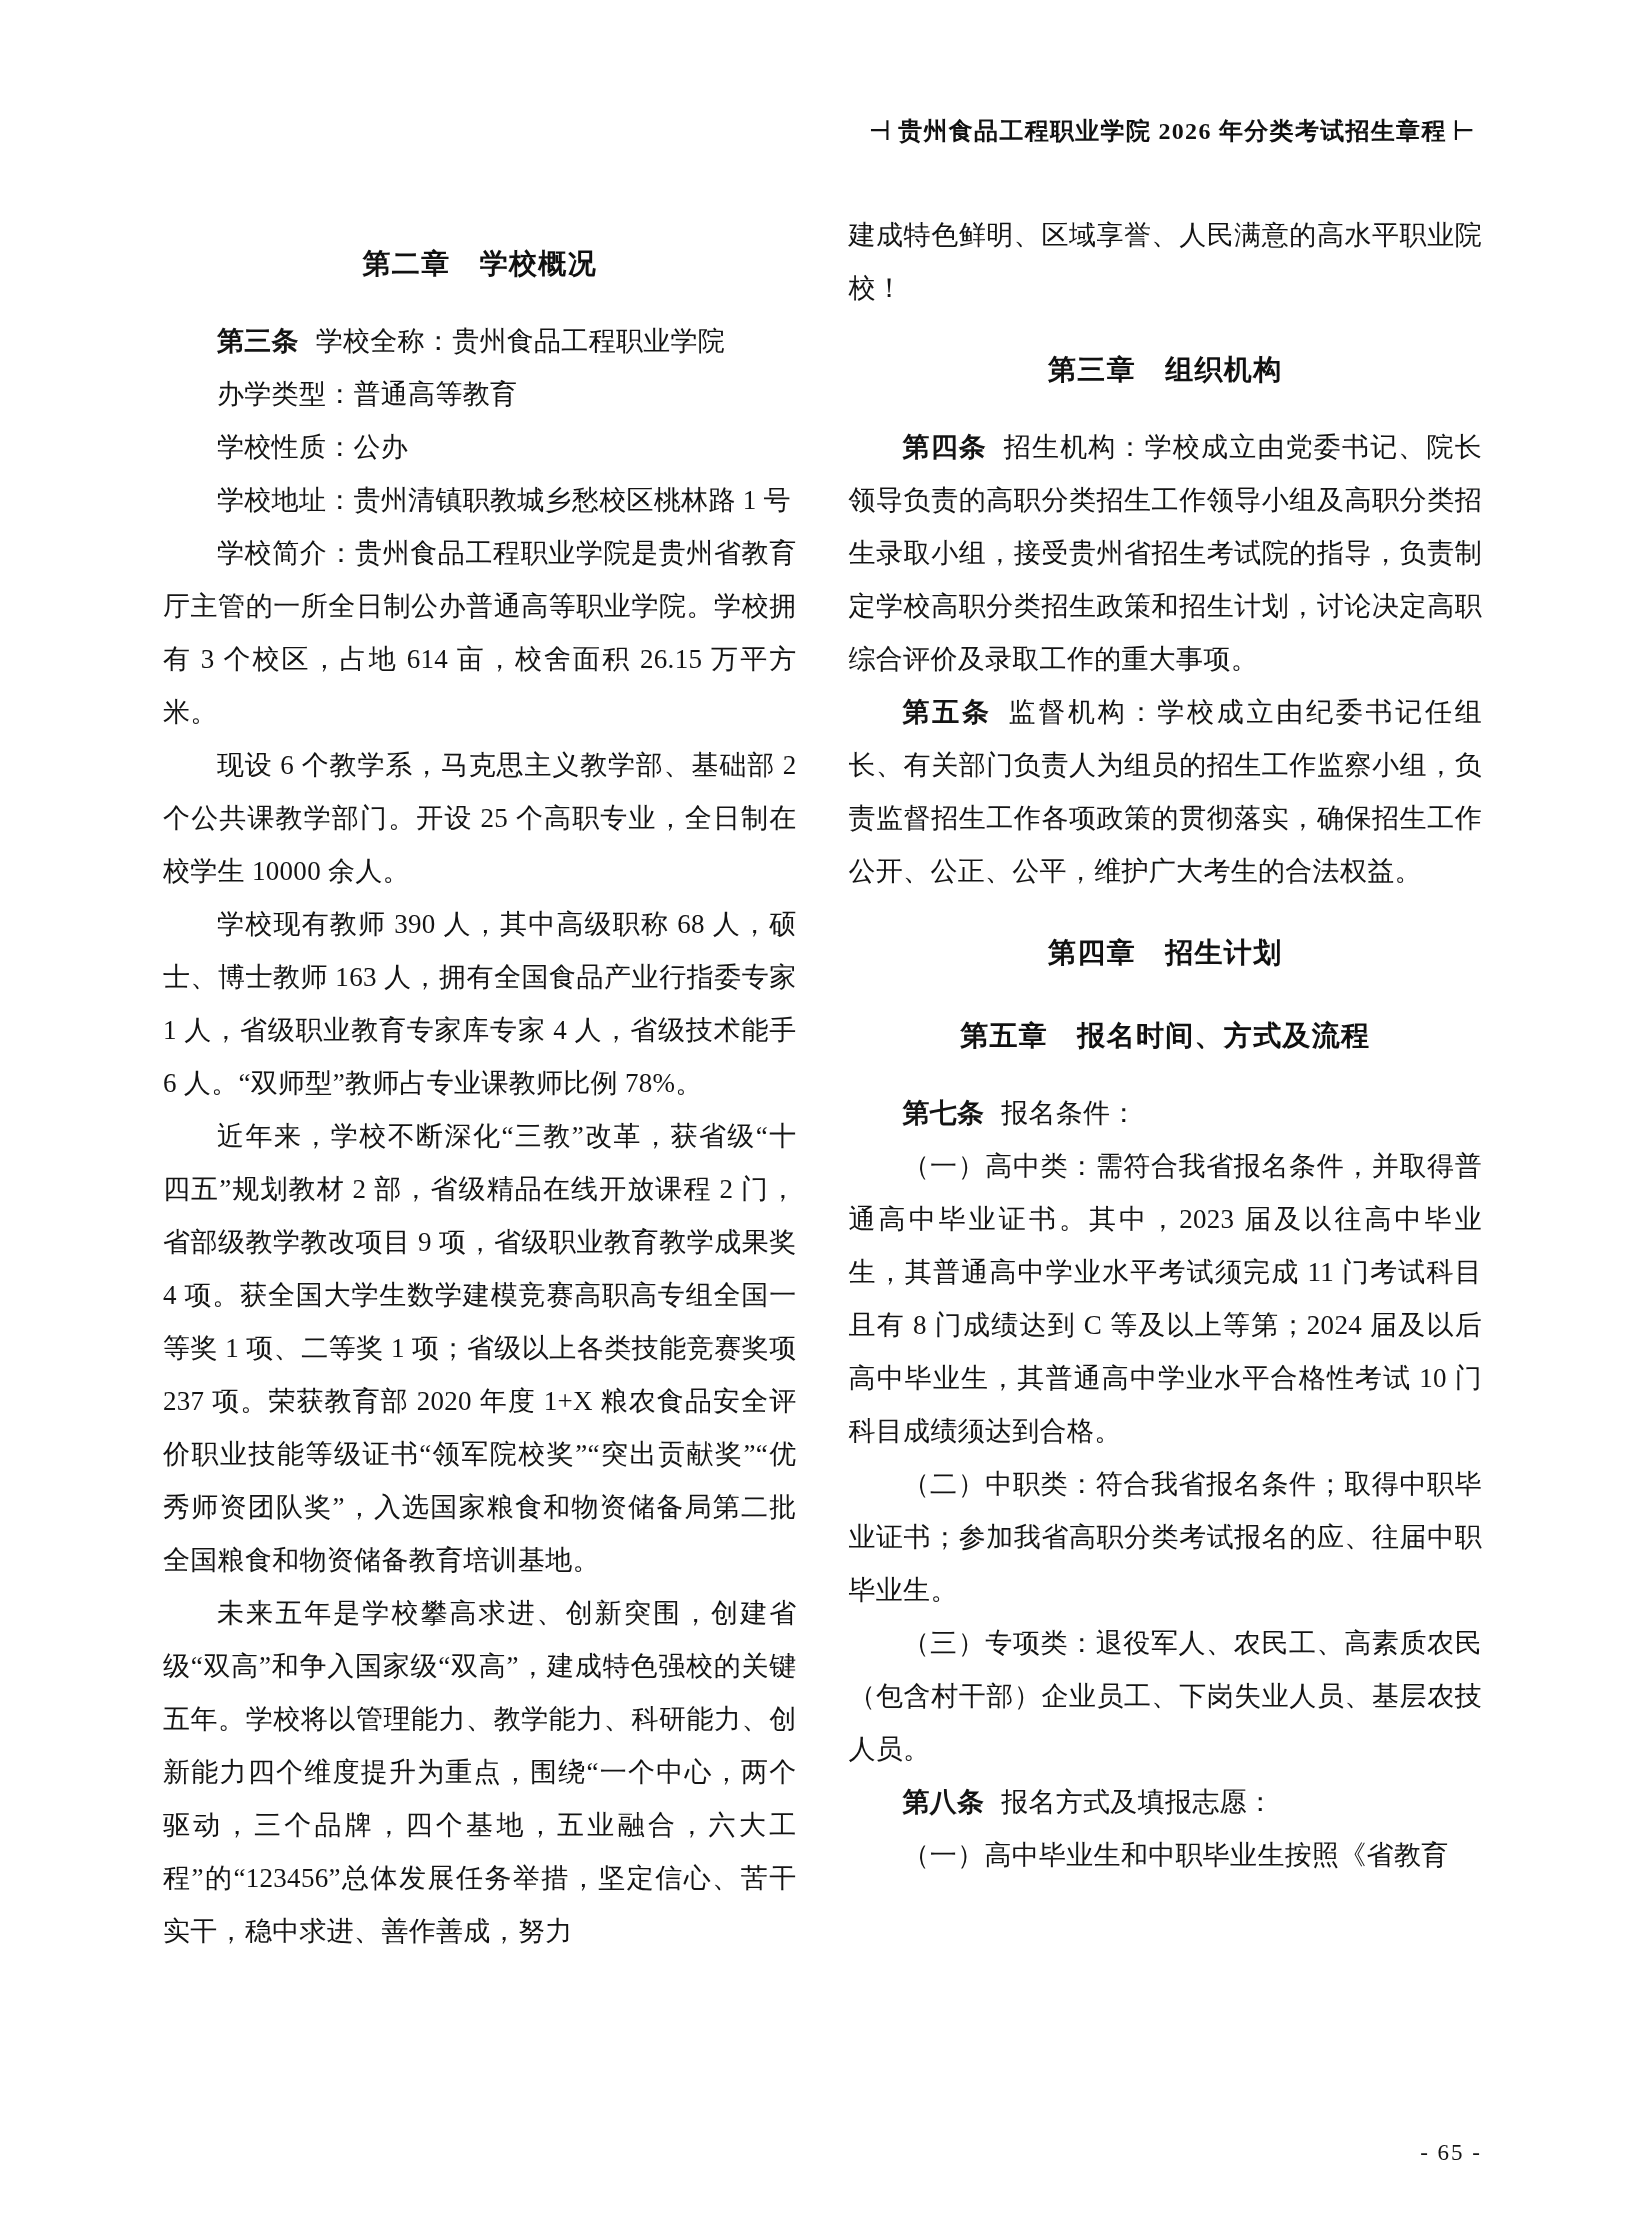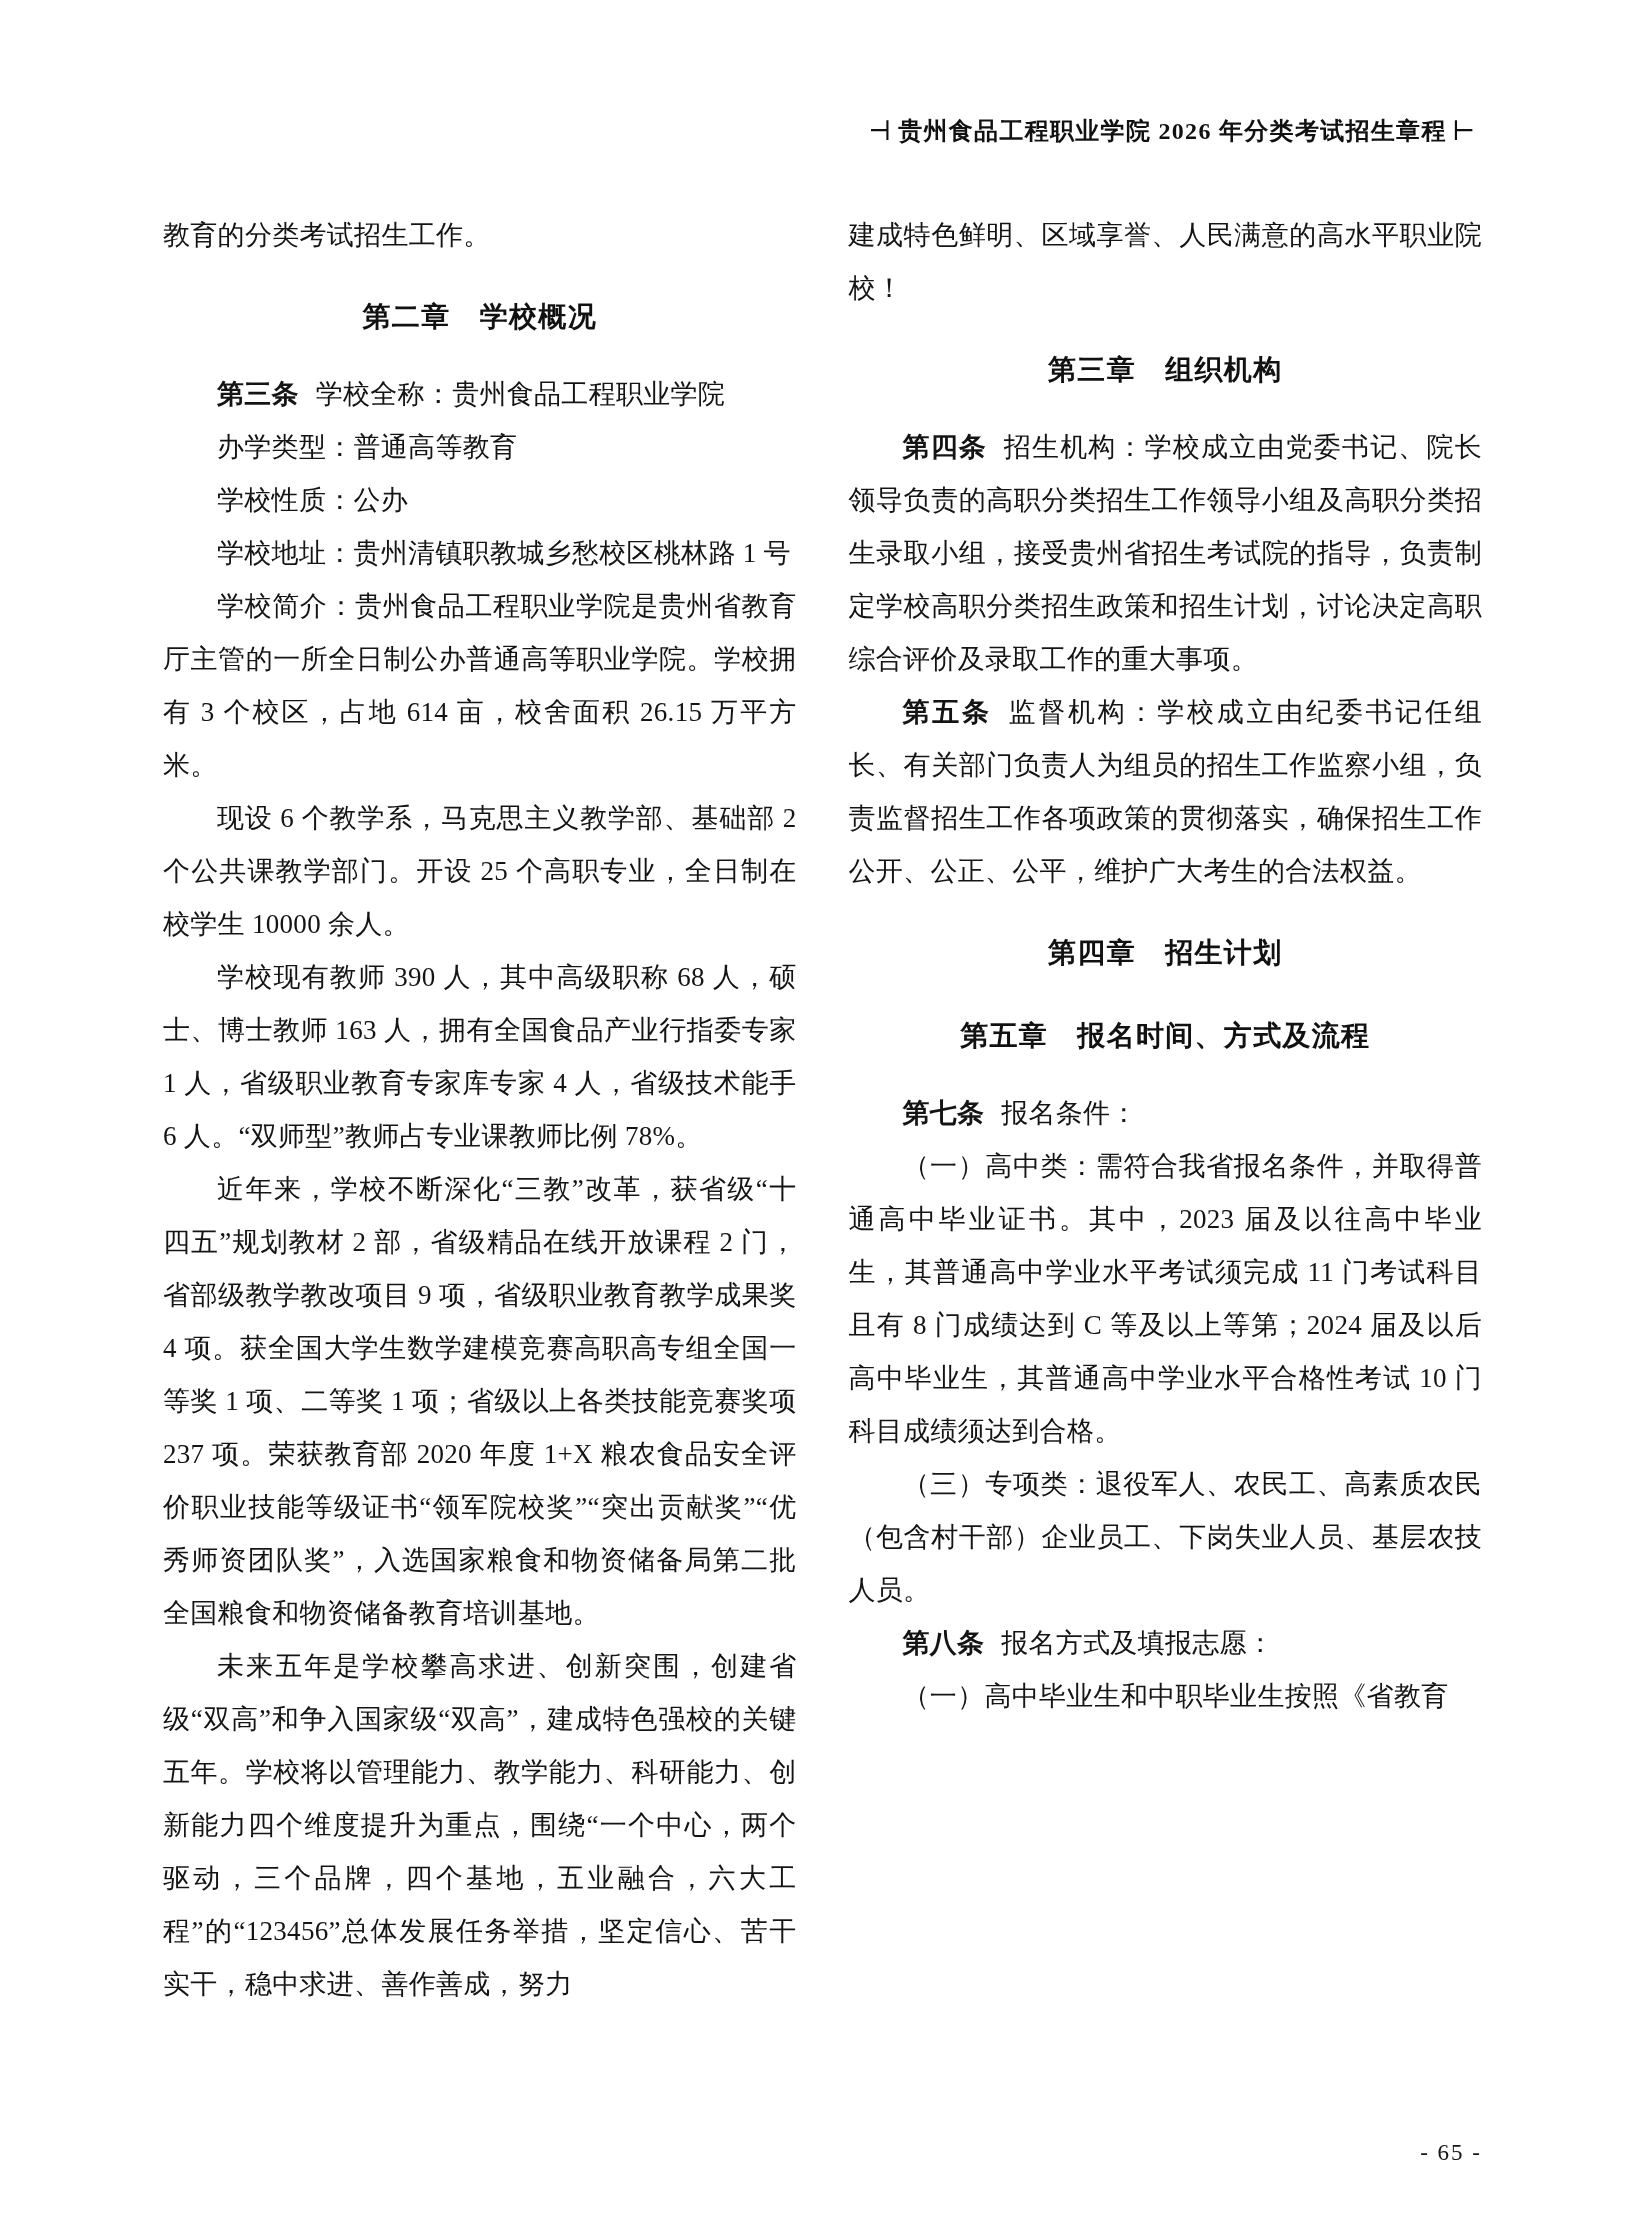--- a/index.html
+++ b/index.html
@@ -84,7 +84,6 @@
   <main class="columns">
 
     <section class="col">
-      <p class="para cont">教育的分类考试招生工作。</p>
       <h2 class="chapter">第二章　学校概况</h2>
       <p class="para"><b class="lead">第三条</b><span>学校全称：贵州食品工程职业学院</span></p>
       <p class="para">办学类型：普通高等教育</p>

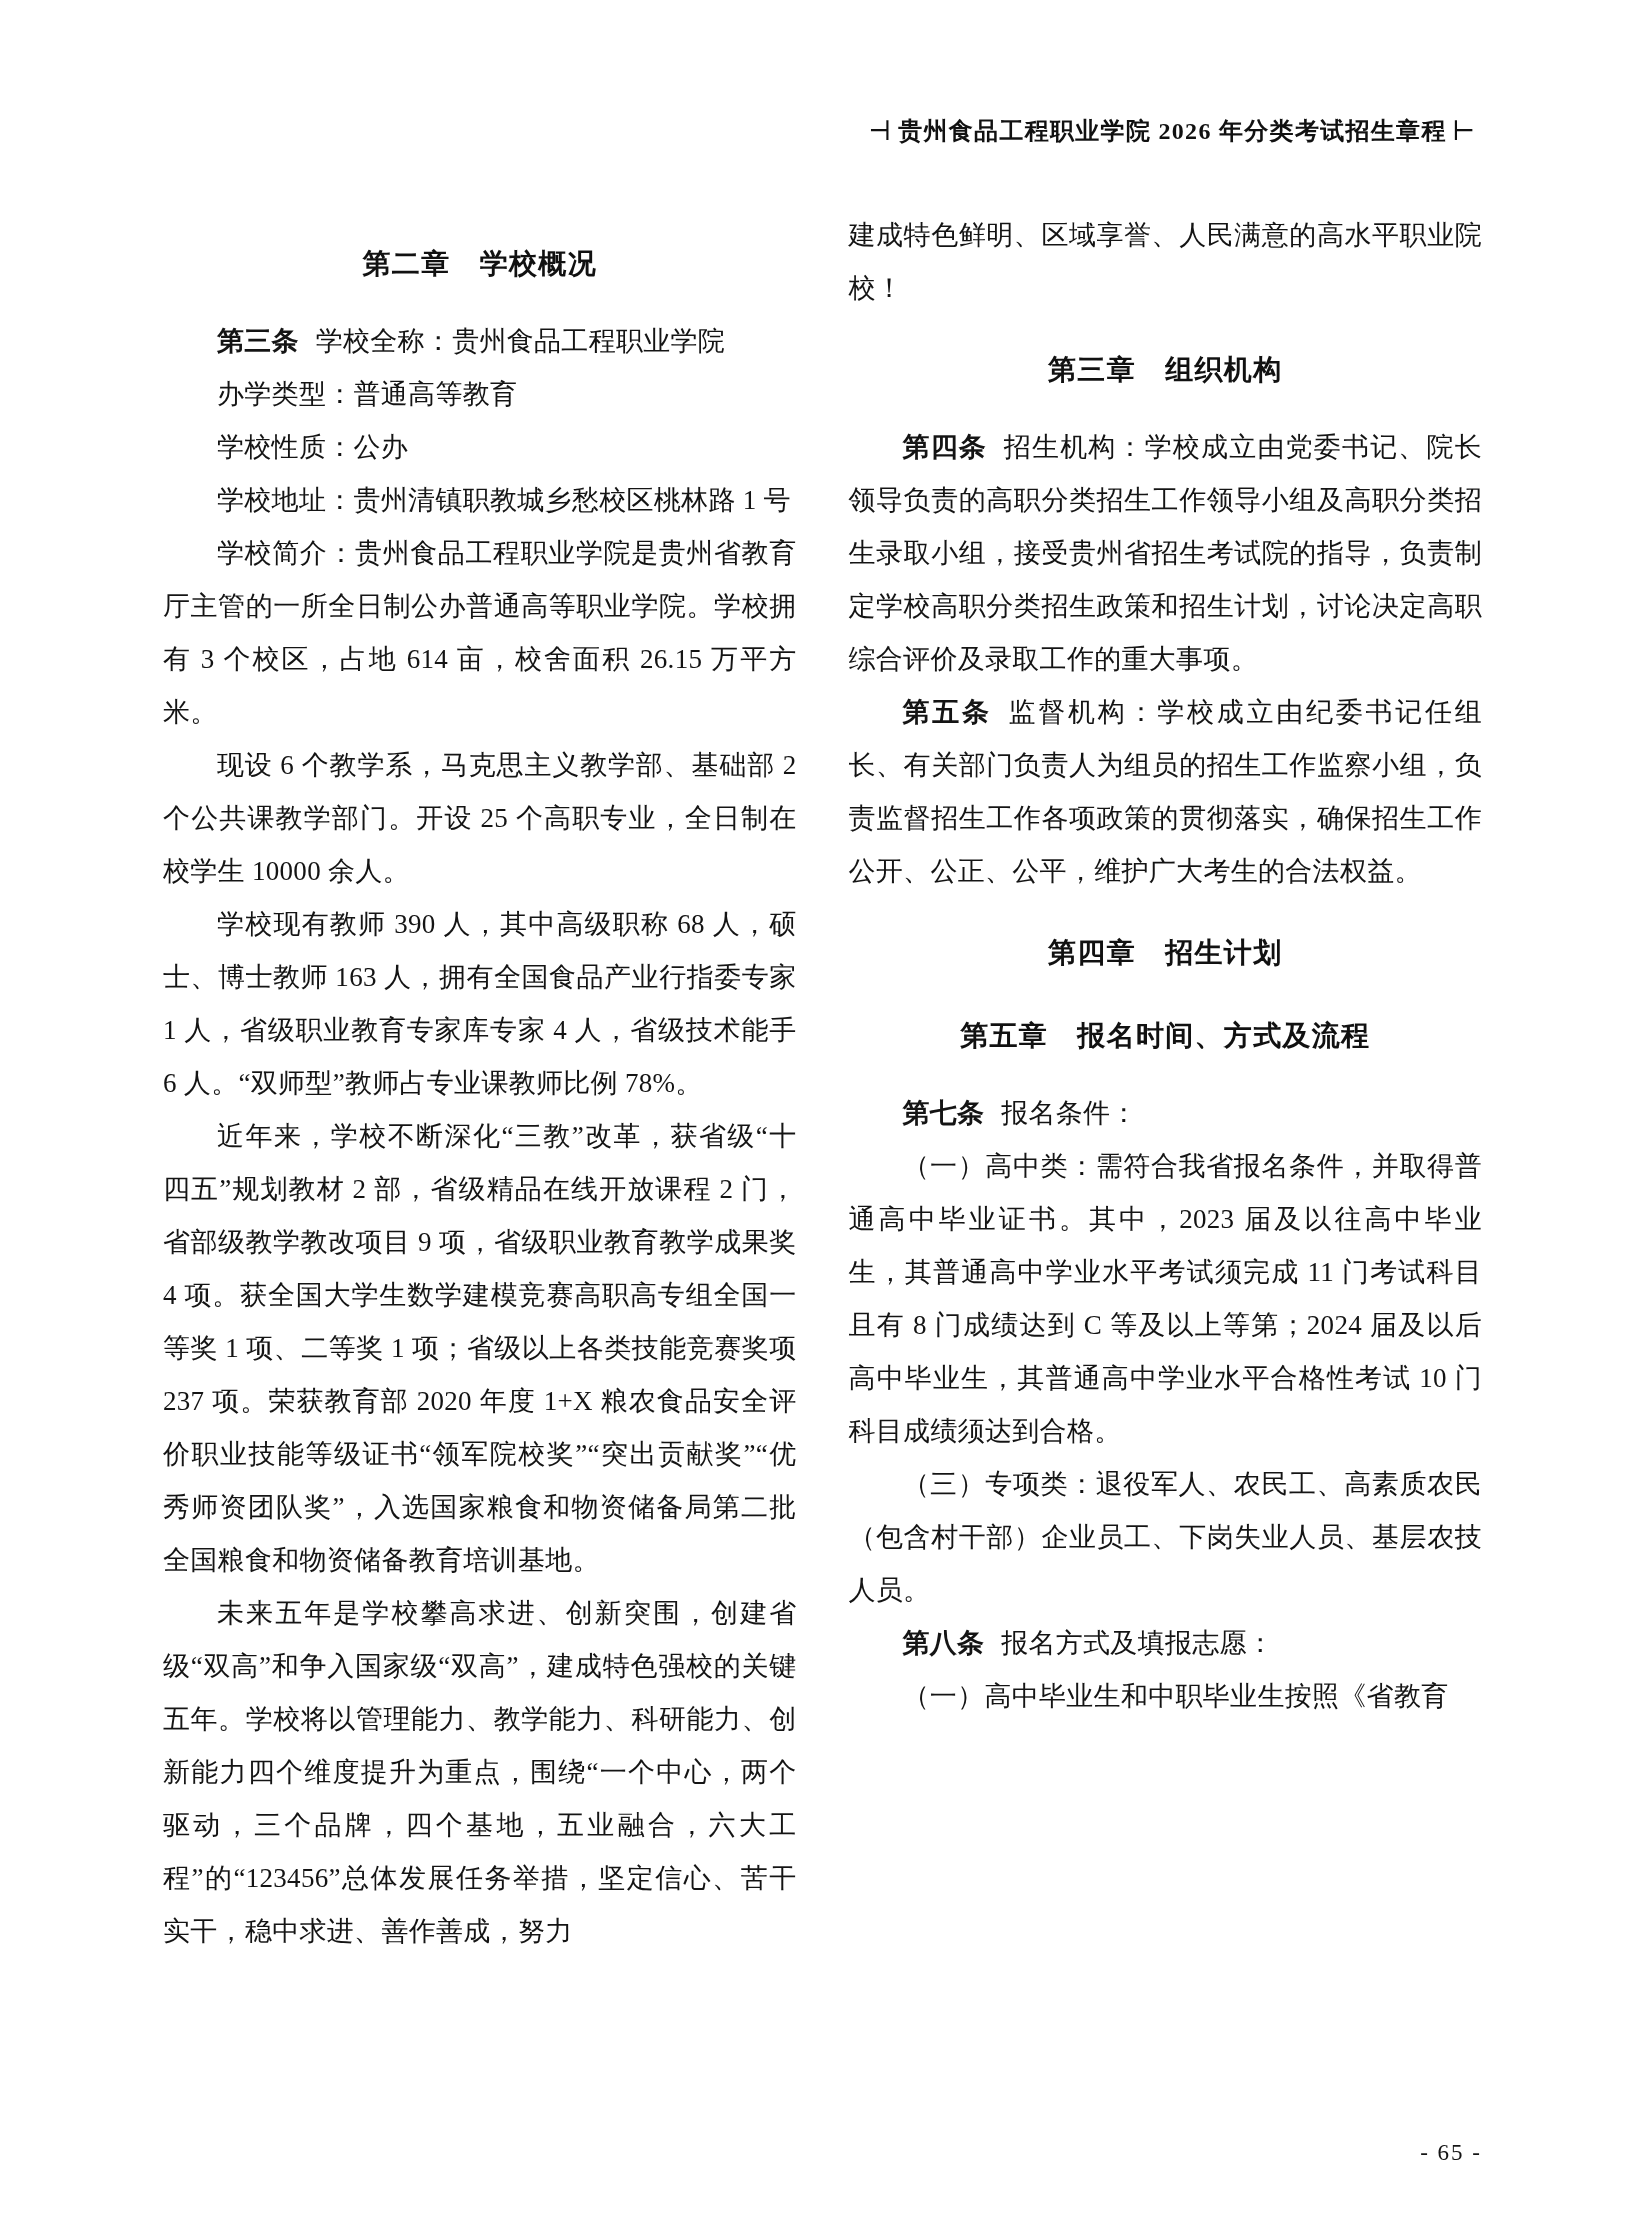--- a/index.html
+++ b/index.html
@@ -105,6 +105,7 @@
       <h2 class="chapter">第五章　报名时间、方式及流程</h2>
       <p class="para"><b class="lead">第七条</b><span>报名条件：</span></p>
       <p class="para">（一）高中类：需符合我省报名条件，并取得普通高中毕业证书。其中，2023 届及以往高中毕业生，其普通高中学业水平考试须完成 11 门考试科目且有 8 门成绩达到 C 等及以上等第；2024 届及以后高中毕业生，其普通高中学业水平合格性考试 10 门科目成绩须达到合格。</p>
+      <p class="para">（二）中职类：符合我省报名条件；取得中职毕业证书；参加我省高职分类考试报名的应、往届中职毕业生。</p>
       <p class="para">（三）专项类：退役军人、农民工、高素质农民（包含村干部）企业员工、下岗失业人员、基层农技人员。</p>
       <p class="para"><b class="lead">第八条</b><span>报名方式及填报志愿：</span></p>
       <p class="para">（一）高中毕业生和中职毕业生按照《省教育</p>

